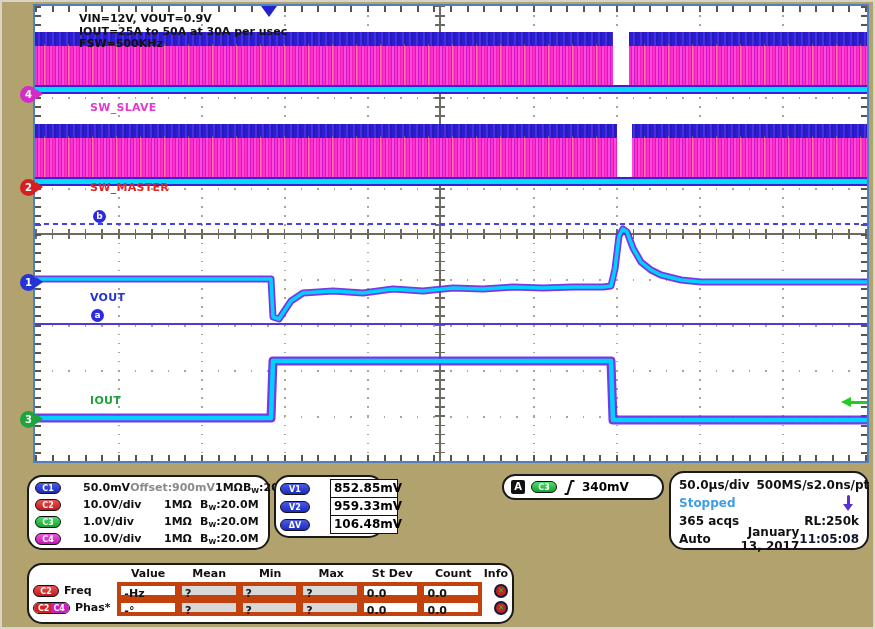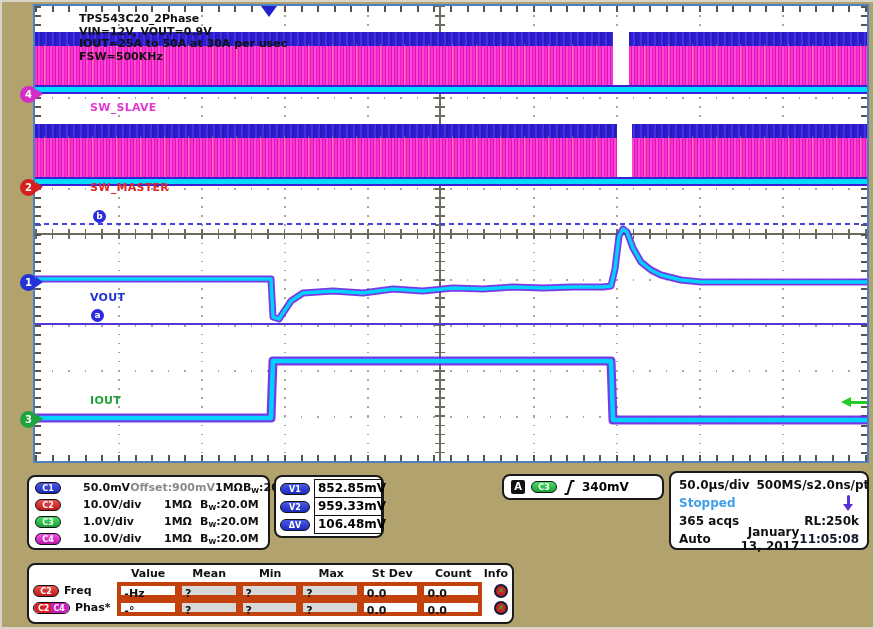--- a/index.html
+++ b/index.html
@@ -176,7 +176,6 @@
   </svg>
 
   <div class="annot">
-    <div>TPS543C20_2Phase</div>
     <div>VIN=12V, VOUT=0.9V</div>
     <div>IOUT=25A to 50A at 30A per usec</div>
     <div>FSW=500KHz</div>

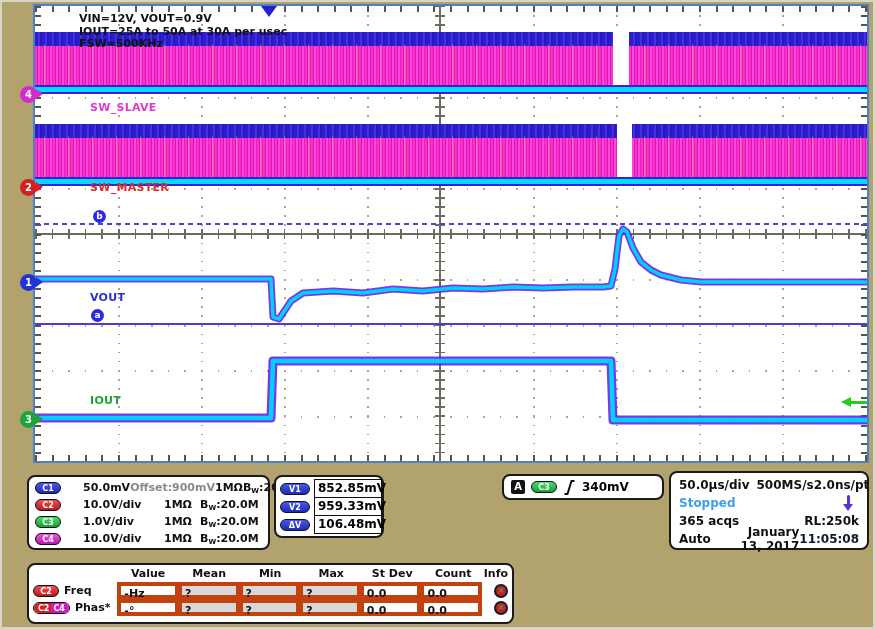--- a/index.html
+++ b/index.html
@@ -68,7 +68,7 @@
   .ch-arrow { position:absolute; left:34px; width:0; height:0; z-index:9;
     border-top:5px solid transparent; border-bottom:5px solid transparent; }
   
-  .box { position:absolute; background:#fff; border:2px solid #1a1a1a; border-radius:8px; }
+  .box { position:absolute; background:#fff; border:2px solid #1a1a1a; border-radius:15px; }
   .badge { display:inline-block; min-width:26px; height:12px; border-radius:7px; border:1px solid #111;
     color:#fff; font-size:8px; font-weight:bold; text-align:center; line-height:12px; padding:0 3px; }
   .b-c1{background:linear-gradient(180deg,#4a5ae8,#1b2ab8);} .b-c2{background:linear-gradient(180deg,#ef5050,#c01818);}

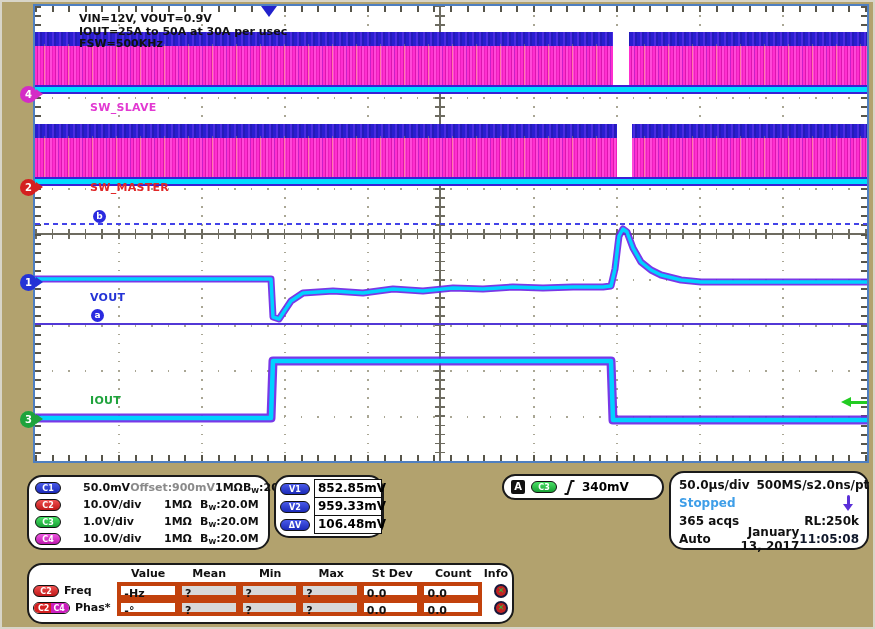--- a/index.html
+++ b/index.html
@@ -81,7 +81,7 @@
   .ch-row .bw { width:62px; }
   sub.bw-w { font-size:7px; vertical-align:-2px; }
   .cur-row { display:flex; align-items:center; height:19px; padding:0 4px; }
-  .cur-row .cell { width:68px; height:19px; border:1.5px solid #111; margin-left:4px;
+  .cur-row .cell { width:68px; height:19px; border:1.5px solid #111; margin-left:20px;
     font-size:12px; font-weight:bold; line-height:17px; padding-left:3px; background:#fff; }
   .trigbox { display:flex; align-items:center; gap:6px; padding:0 7px; font-size:12px; font-weight:bold; }
   .a-badge { display:inline-block; width:14px; height:14px; background:#111; color:#fff; border-radius:2px;

